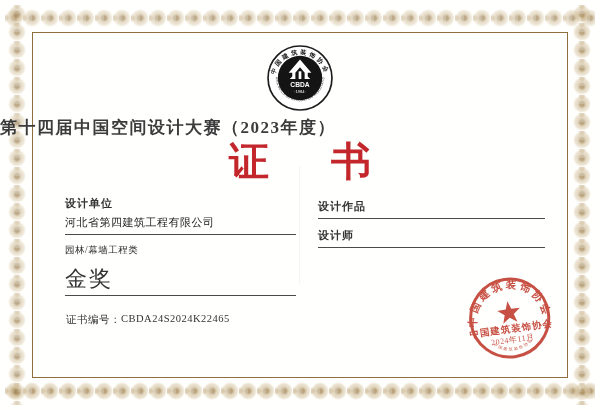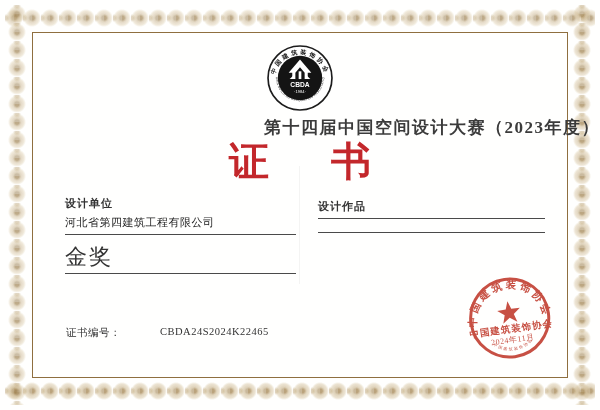--- a/index.html
+++ b/index.html
@@ -44,7 +44,7 @@
   
   .comp-title{
     position:absolute;top:116px;left:0;width:100%;
-    text-align:right;font-size:17px;color:#3b3b3b;
+    text-align:left;font-size:17px;color:#3b3b3b;
     letter-spacing:1.5px;font-weight:600;
   }
   .cert-title{

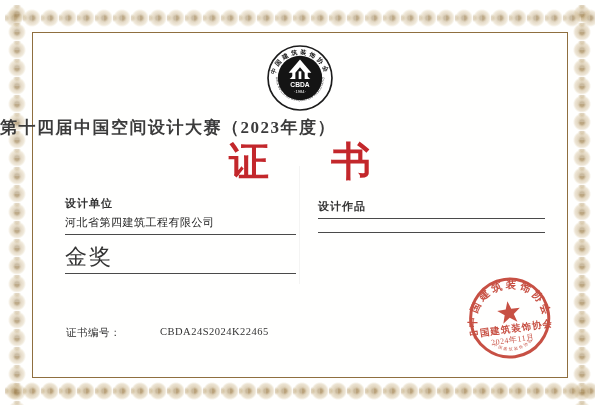--- a/index.html
+++ b/index.html
@@ -131,6 +131,7 @@
     <div class="f-label">设计作品</div>
     <hr class="f-line">
     <div class="f-gap"></div>
+    <div class="f-label">设计师</div>
     <hr class="f-line">
   </div>
 

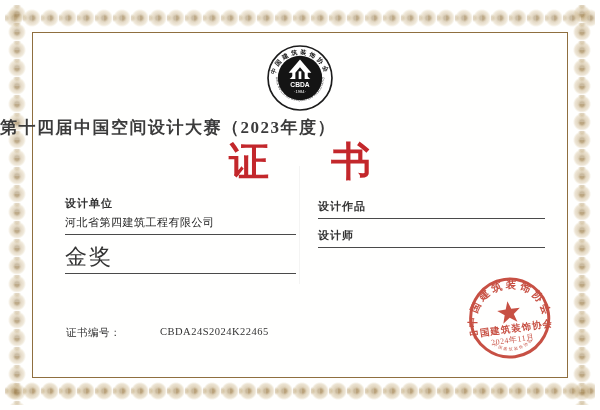--- a/index.html
+++ b/index.html
@@ -123,6 +123,7 @@
     <div class="f-value">河北省第四建筑工程有限公司</div>
     <hr class="f-line">
     <div class="f-gap"></div>
+    <div class="f-category">园林/幕墙工程类</div>
     <div class="f-award">金奖</div>
     <hr class="f-line">
   </div>

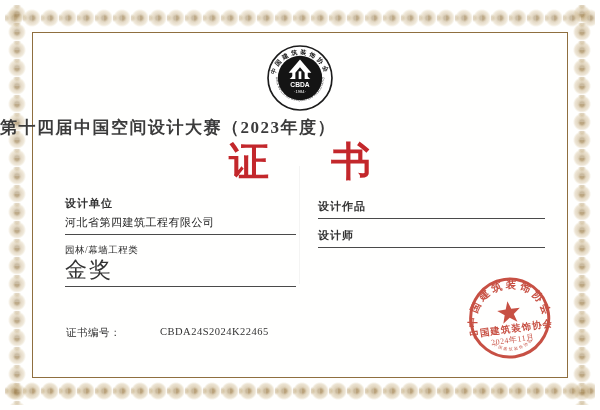--- a/index.html
+++ b/index.html
@@ -66,7 +66,7 @@
   .f-line{border:0;border-top:1px solid #4a4a4a;margin:4px 0 0 0;}
   .f-gap{height:9px;}
   .f-category{font-size:9.5px;letter-spacing:.5px;color:#2a2a2a;}
-  .f-award{font-size:22px;letter-spacing:2px;color:#333;margin-top:1px;line-height:1.1;}
+  .f-award{font-size:22px;letter-spacing:2px;color:#333;margin-top:10px;line-height:1.1;}
 
   
   .cert-no{

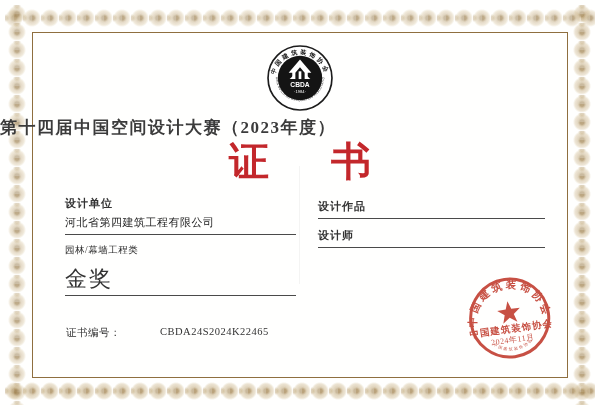--- a/index.html
+++ b/index.html
@@ -70,8 +70,8 @@
 
   
   .cert-no{
-    position:absolute;left:66px;top:326px;
-    font-size:10.5px;color:#333;letter-spacing:.5px;display:flex;gap:39px;
+    position:absolute;left:66px;top:313px;
+    font-size:10.5px;color:#333;letter-spacing:.5px;display:flex;
   }
 
   

